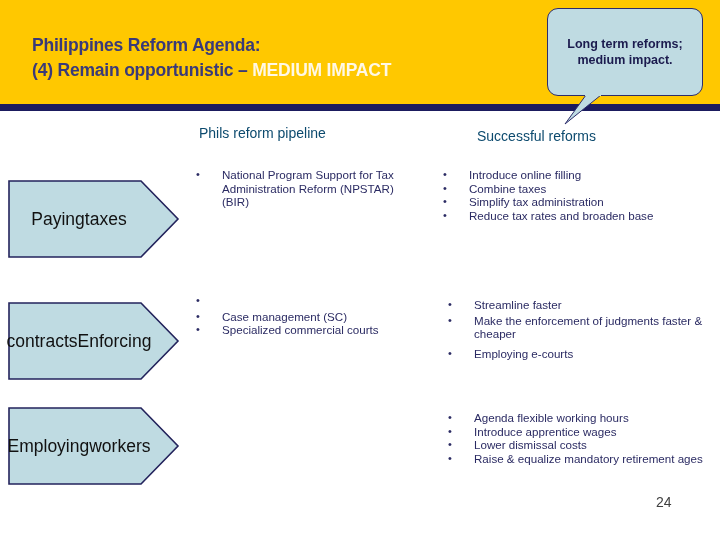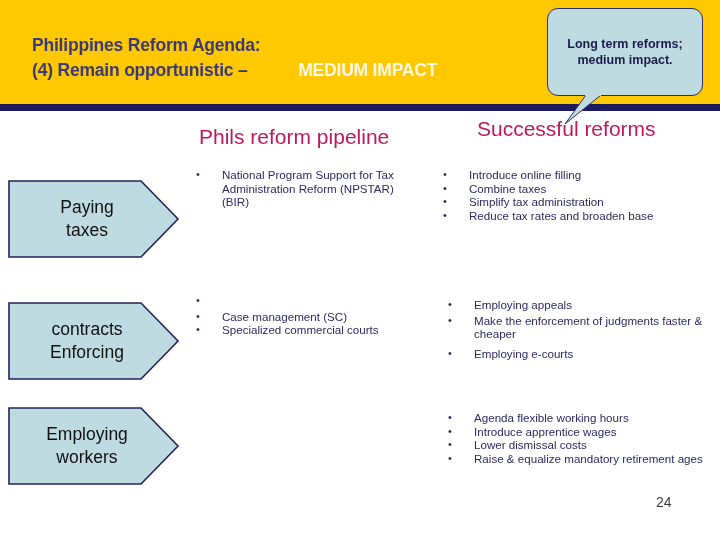--- a/index.html
+++ b/index.html
@@ -46,7 +46,6 @@
   .title-line2 { display: block; }
   .impact-word {
     color: #FFF8E6;
-    margin-left: 46px;
   }
 
   

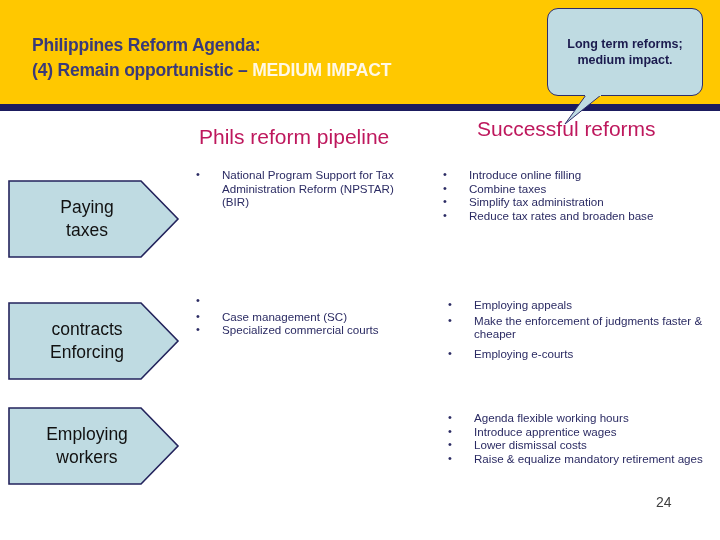--- a/index.html
+++ b/index.html
@@ -80,8 +80,8 @@
   
   .col-head {
     position: absolute;
-    font-size: 21px;
-    color: #be185d;
+    font-size: 14px;
+    color: #0c4a6e;
     white-space: nowrap;
   }
   .col-head-pipeline { left: 199px; top: 125px; }

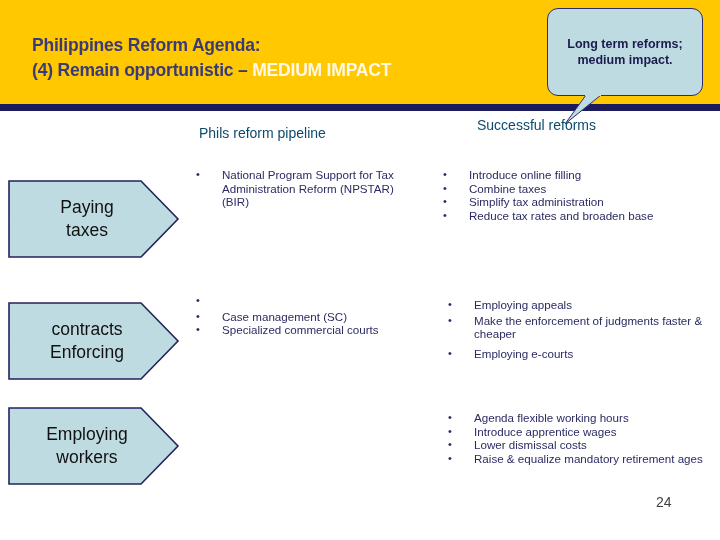--- a/index.html
+++ b/index.html
@@ -85,7 +85,7 @@
     white-space: nowrap;
   }
   .col-head-pipeline { left: 199px; top: 125px; }
-  .col-head-success  { left: 477px; top: 117px; }
+  .col-head-success  { left: 477px; top: 128px; }
 
   
   .arrow {

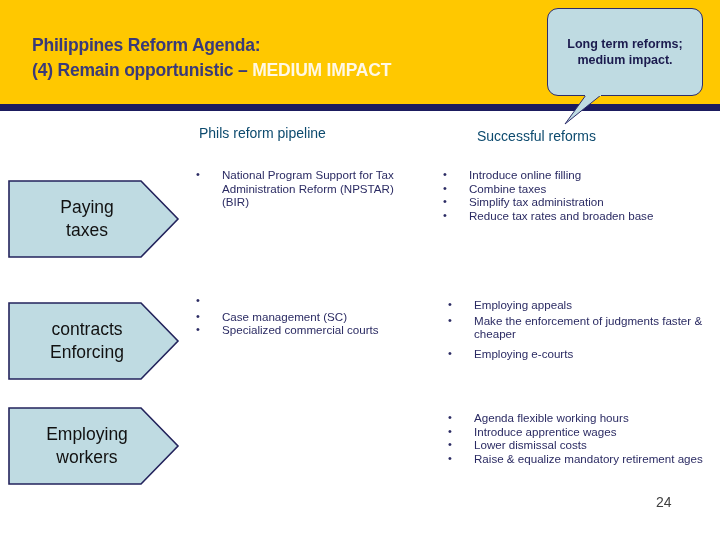--- a/index.html
+++ b/index.html
@@ -101,14 +101,13 @@
     width: 142px;
     height: 78px;
     display: flex;
-    flex-direction: column;
+    flex-direction: row;
     align-items: center;
     justify-content: center;
     text-align: center;
     font-size: 17.5px;
     line-height: 23px;
     color: #111111;
-    padding-left: 8px;
   }
   .arrow-1 { top: 180px; }
   .arrow-2 { top: 302px; }

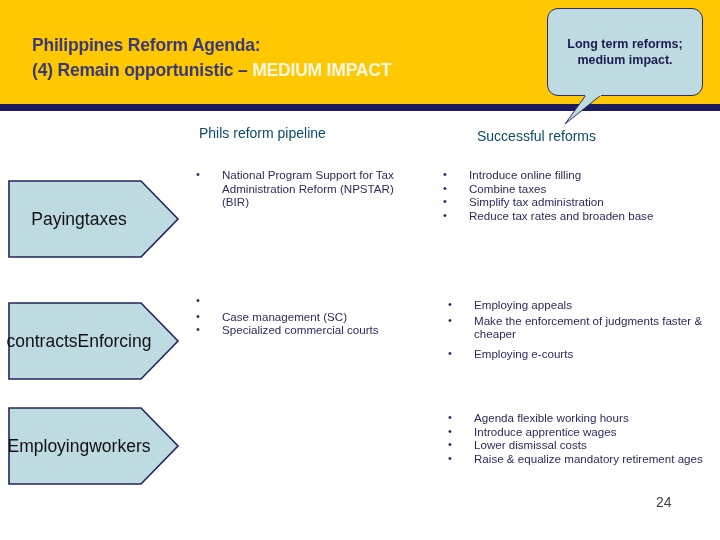--- a/index.html
+++ b/index.html
@@ -239,7 +239,7 @@
 <div class="bullets right-2">
   <div class="row">
     <span class="dot">•</span>
-    <span class="txt">Employing appeals</span>
+    <span class="txt">Streamline faster</span>
   </div>
   <div class="row">
     <span class="dot">•</span>

